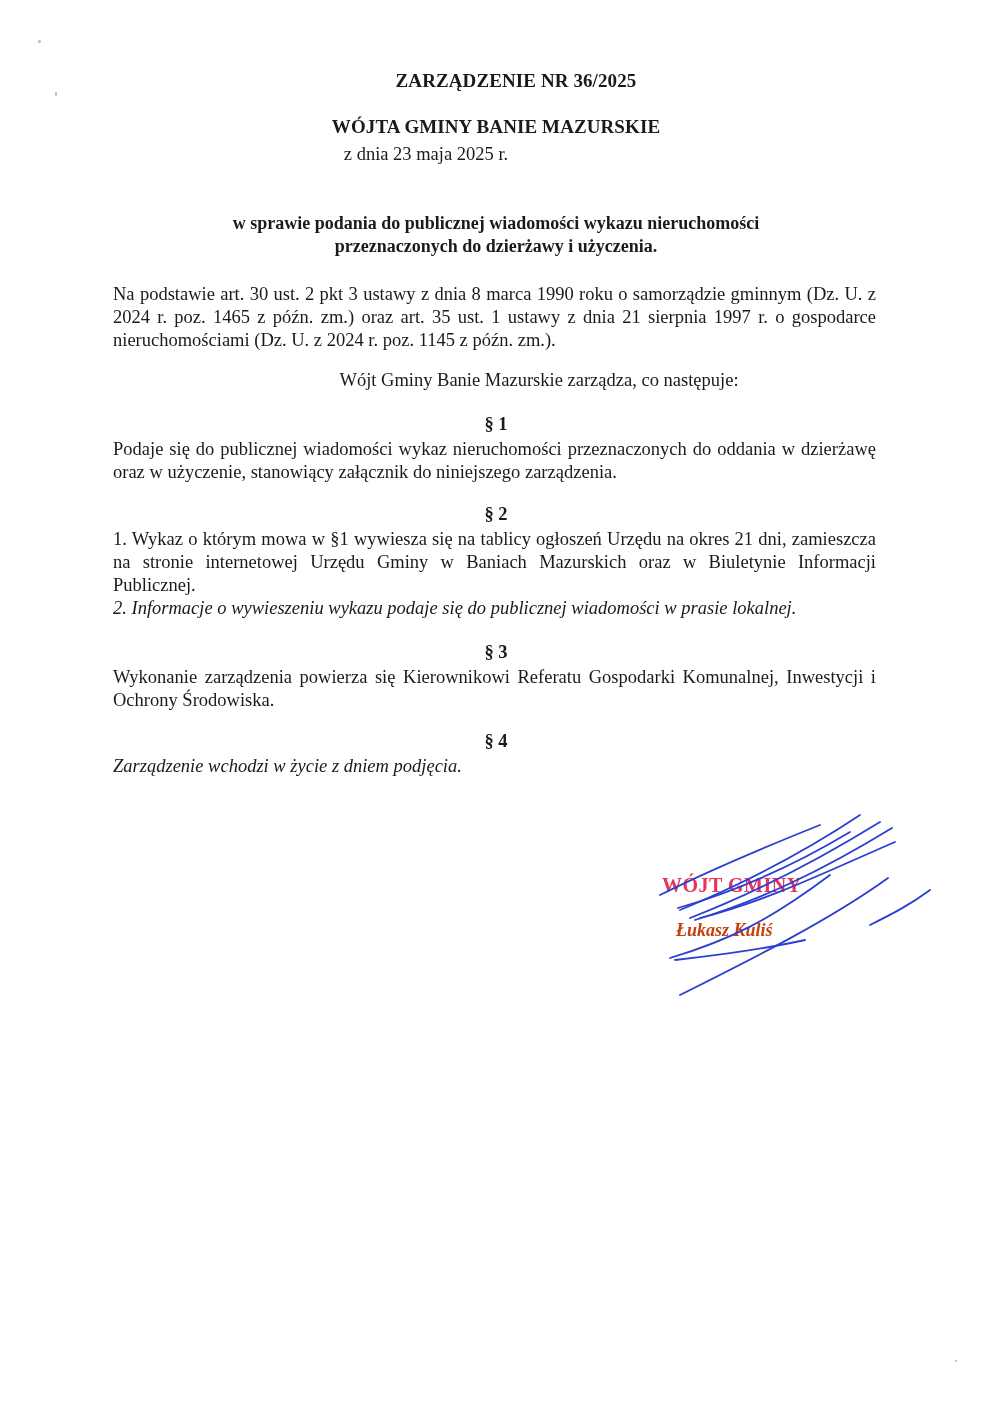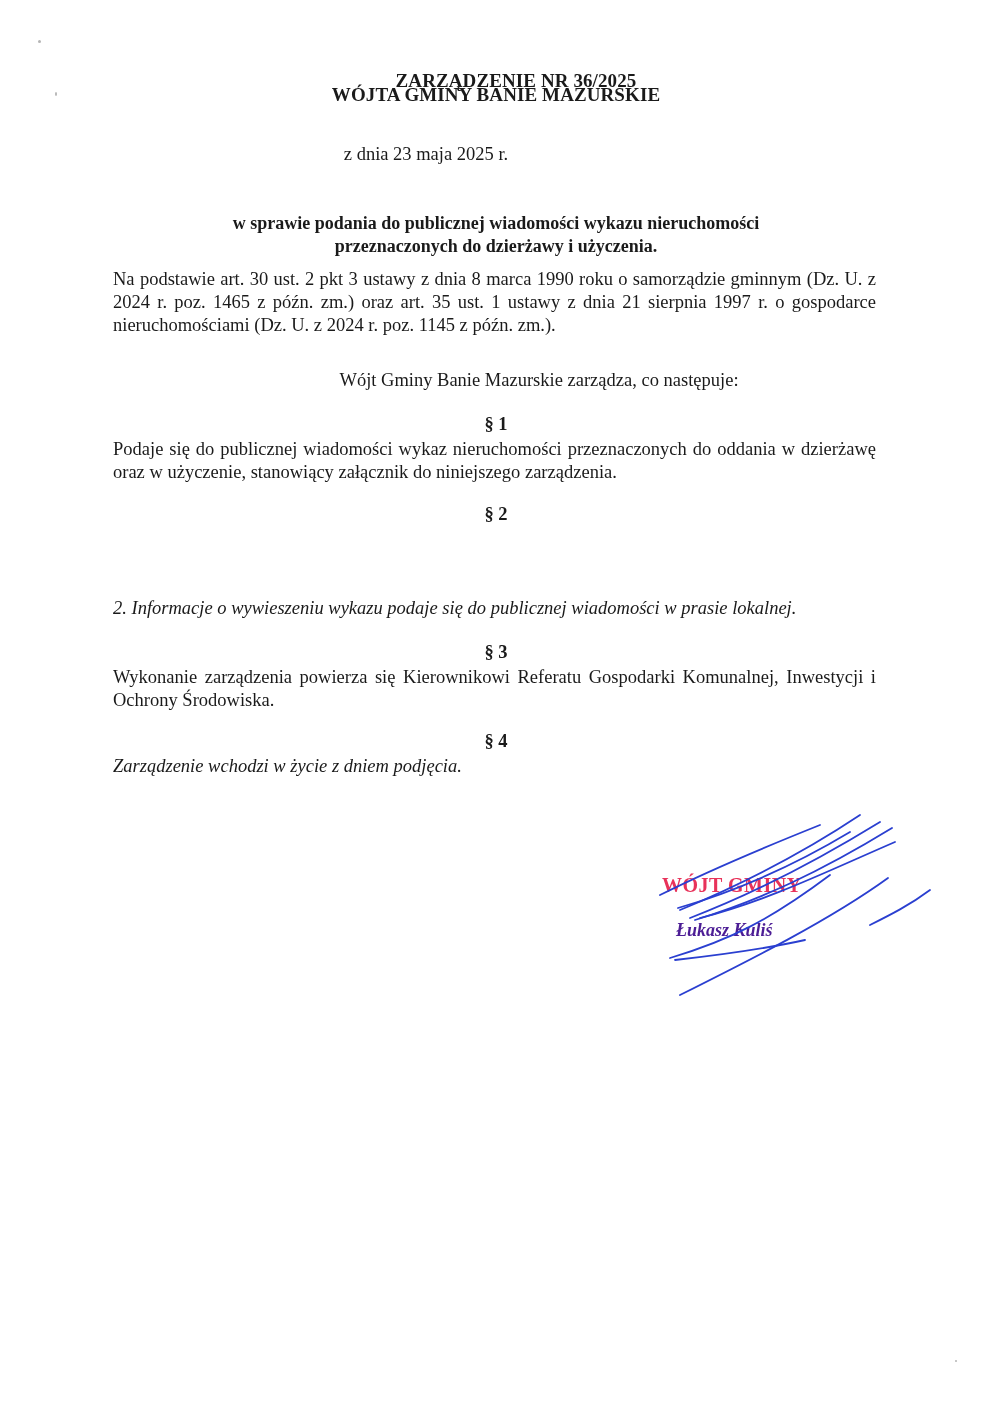--- a/index.html
+++ b/index.html
@@ -43,7 +43,7 @@
   <div class="dot" style="left:955px;top:1360px;width:2px;height:2px;"></div>
 
   <div class="hdr center" style="top:70px;padding-left:20px;">ZARZĄDZENIE NR 36/2025</div>
-  <div class="hdr center" style="top:84px;">WÓJTA GMINY BANIE MAZURSKIE</div>
+  <div class="hdr center" style="top:116px;">WÓJTA GMINY BANIE MAZURSKIE</div>
 
   <div class="date center" style="top:144px;">z dnia 23 maja 2025 r.</div>
 

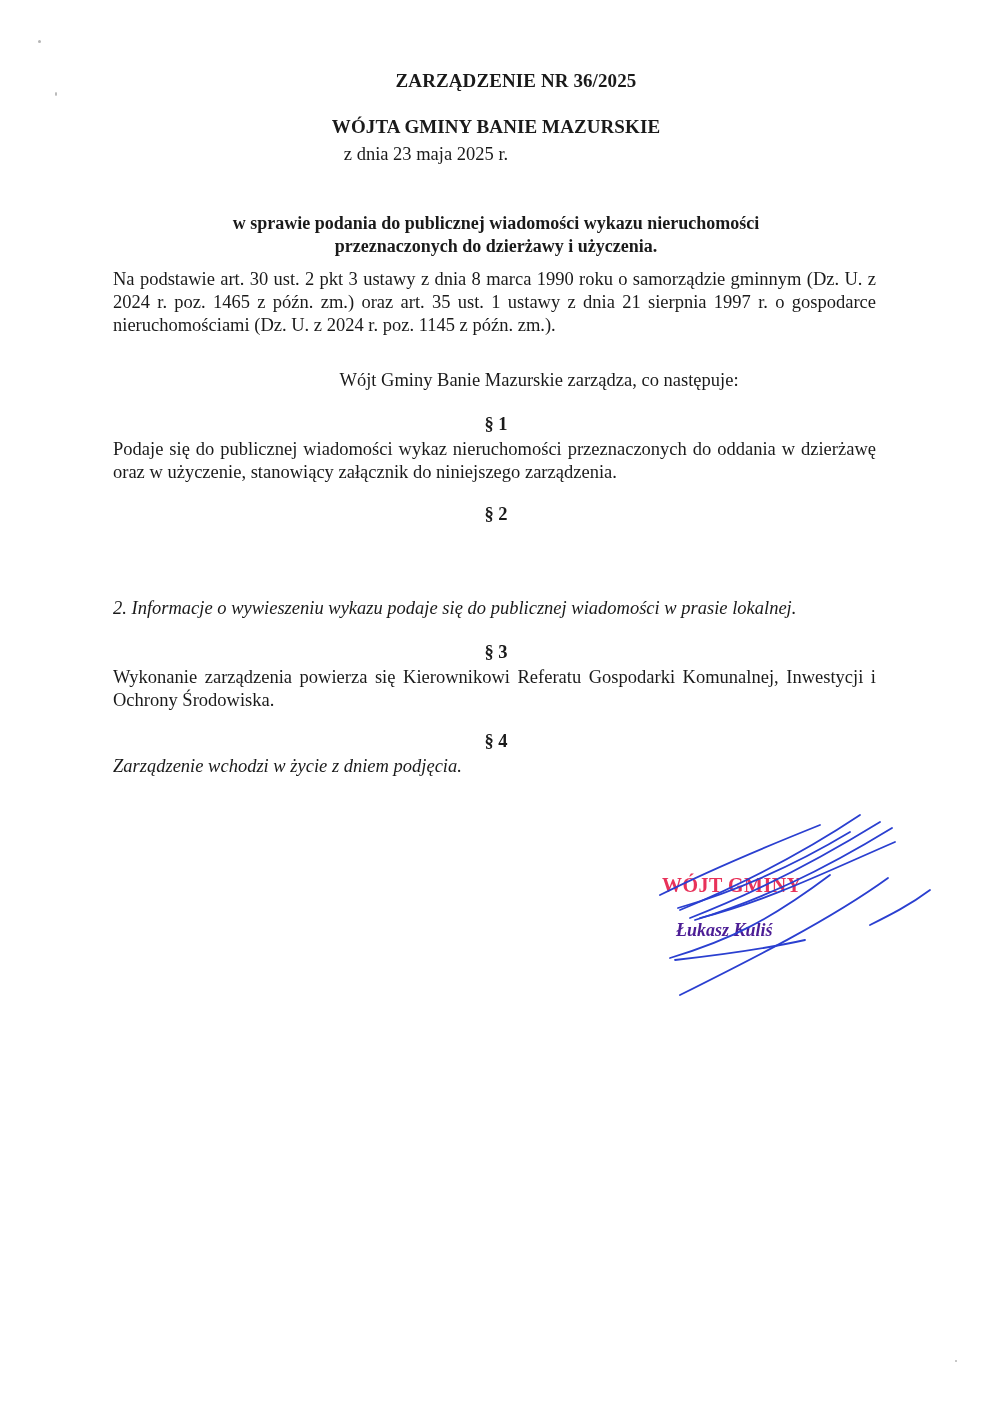--- a/index.html
+++ b/index.html
@@ -50,7 +50,7 @@
   <div class="subject center" style="top:212px;">w sprawie podania do publicznej wiadomości wykazu nieruchomości</div>
   <div class="subject center" style="top:235px;">przeznaczonych do dzierżawy i użyczenia.</div>
 
-  <div class="body" style="top:268px;font-family:Liberation Serif, serif;">Na podstawie art. 30 ust. 2 pkt 3 ustawy z dnia 8 marca 1990 roku o samorządzie gminnym (Dz. U. z 2024 r. poz. 1465 z późn. zm.) oraz art. 35 ust. 1  ustawy z dnia 21 sierpnia 1997 r. o gospodarce nieruchomościami (Dz. U. z 2024 r. poz. 1145 z późn. zm.).</div>
+  <div class="body" style="top:283px;font-family:Liberation Serif, serif;">Na podstawie art. 30 ust. 2 pkt 3 ustawy z dnia 8 marca 1990 roku o samorządzie gminnym (Dz. U. z 2024 r. poz. 1465 z późn. zm.) oraz art. 35 ust. 1  ustawy z dnia 21 sierpnia 1997 r. o gospodarce nieruchomościami (Dz. U. z 2024 r. poz. 1145 z późn. zm.).</div>
 
   <div class="intro center" style="top:370px;">Wójt Gminy Banie Mazurskie zarządza, co następuje:</div>
 

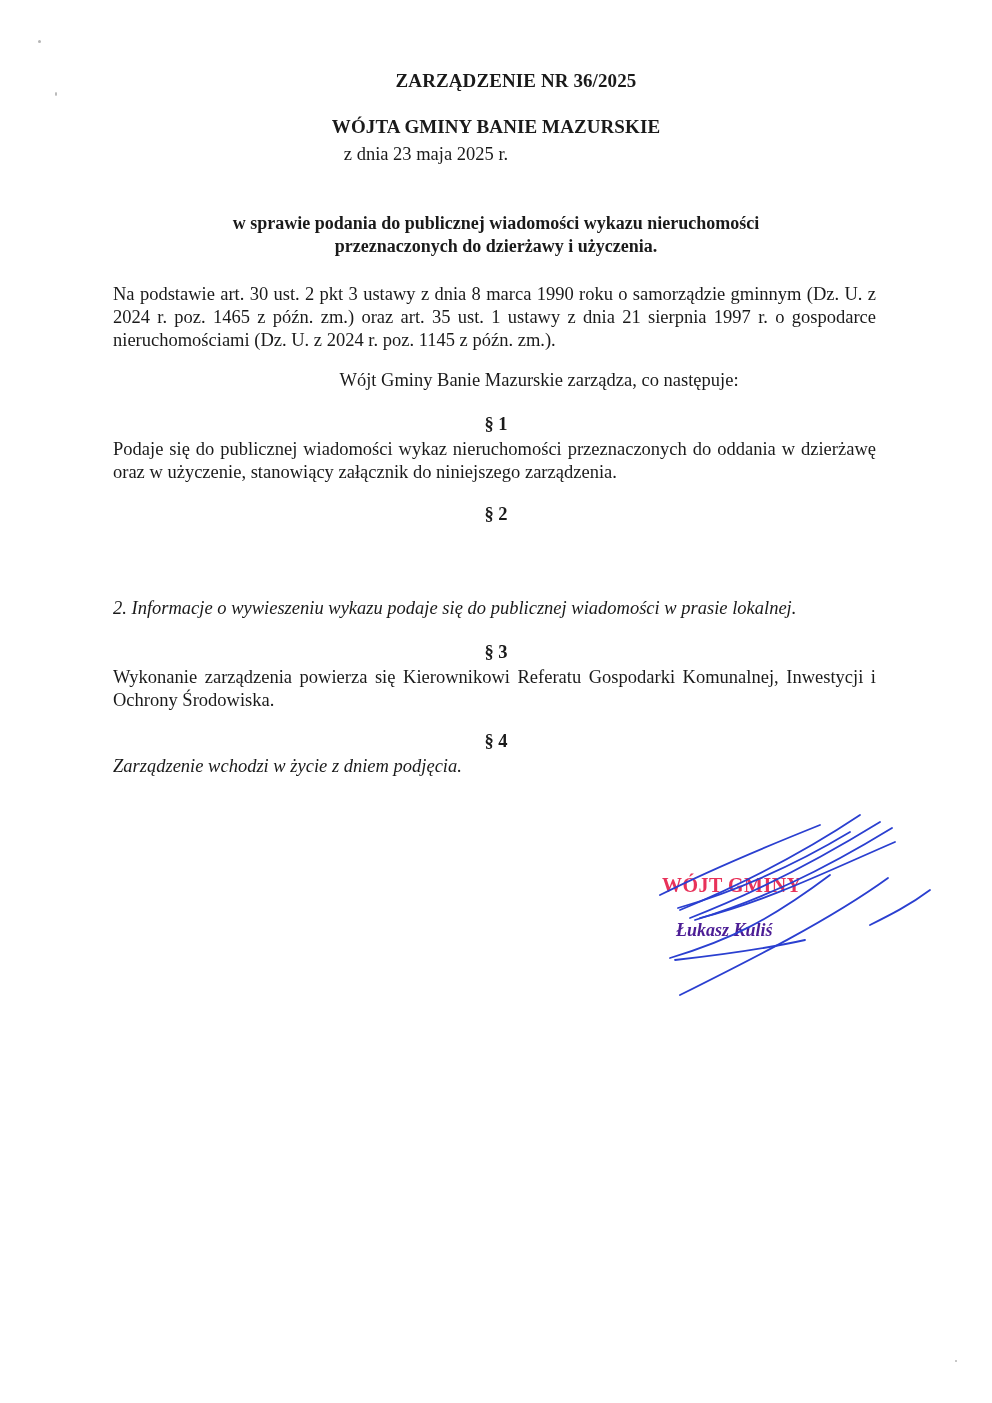--- a/index.html
+++ b/index.html
@@ -58,6 +58,7 @@
   <div class="body" style="top:438px;">Podaje się do publicznej wiadomości wykaz nieruchomości przeznaczonych do oddania w dzierżawę oraz w użyczenie, stanowiący załącznik do niniejszego zarządzenia.</div>
 
   <div class="para-sign center" style="top:504px;">§ 2</div>
+  <div class="body" style="top:528px;">1. Wykaz o którym mowa w §1 wywiesza się na tablicy ogłoszeń Urzędu na okres 21 dni, zamieszcza na stronie internetowej Urzędu Gminy w Baniach Mazurskich oraz w Biuletynie Informacji Publicznej.</div>
   <div class="body nojust" style="top:597px;">2. Informacje o wywieszeniu wykazu podaje się do publicznej wiadomości w prasie lokalnej.</div>
 
   <div class="para-sign center" style="top:642px;">§ 3</div>

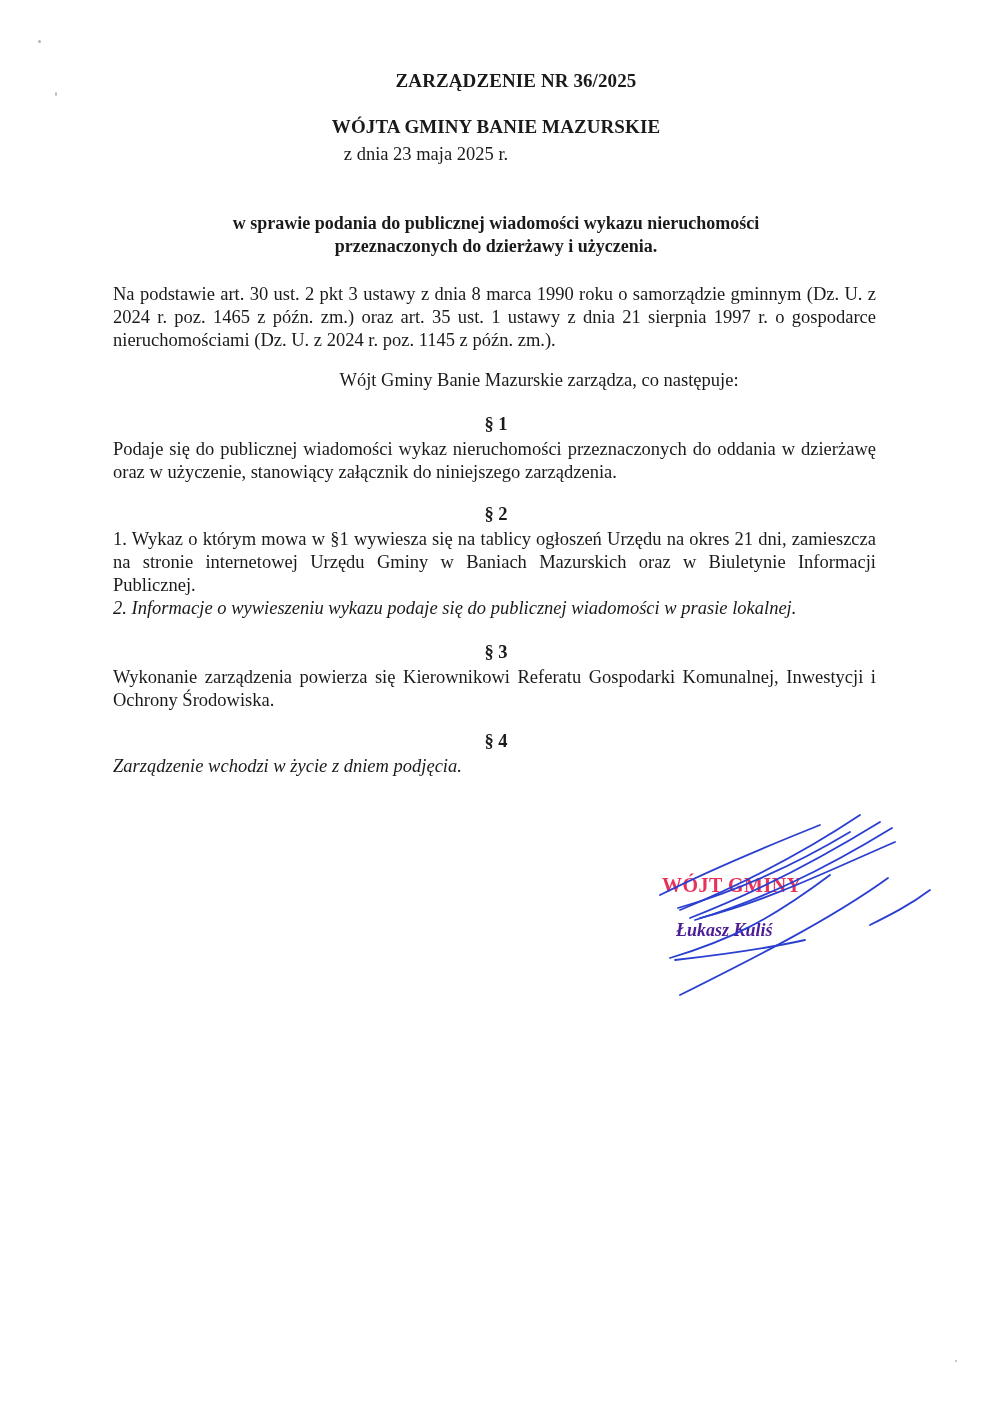--- a/index.html
+++ b/index.html
@@ -29,7 +29,7 @@
   }
   .stamp2 {
     position: absolute; left: 676px; top: 920px;
-    color: #4c1d95; font-weight: bold; font-style: italic; font-size: 18px;
+    color: #c2410c; font-weight: bold; font-style: italic; font-size: 18px;
     font-family: "Liberation Serif", serif;
   }
 </style>

